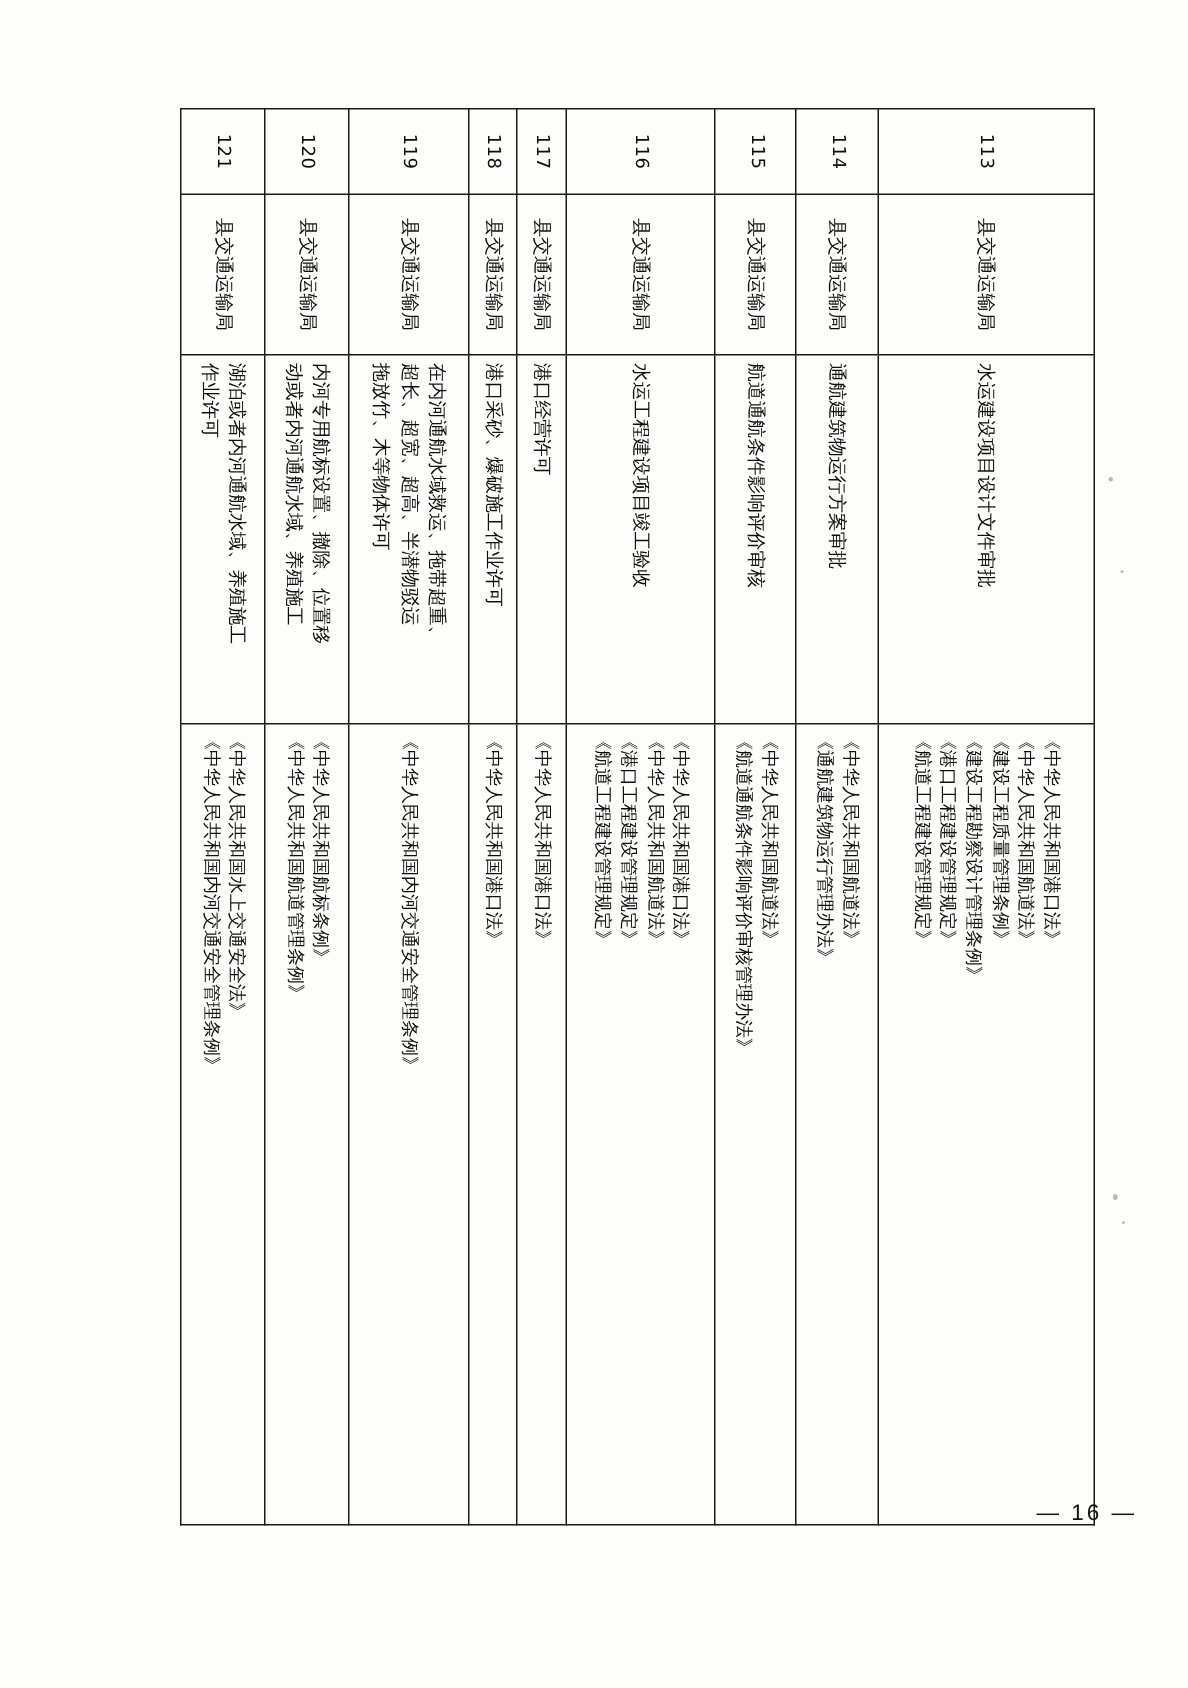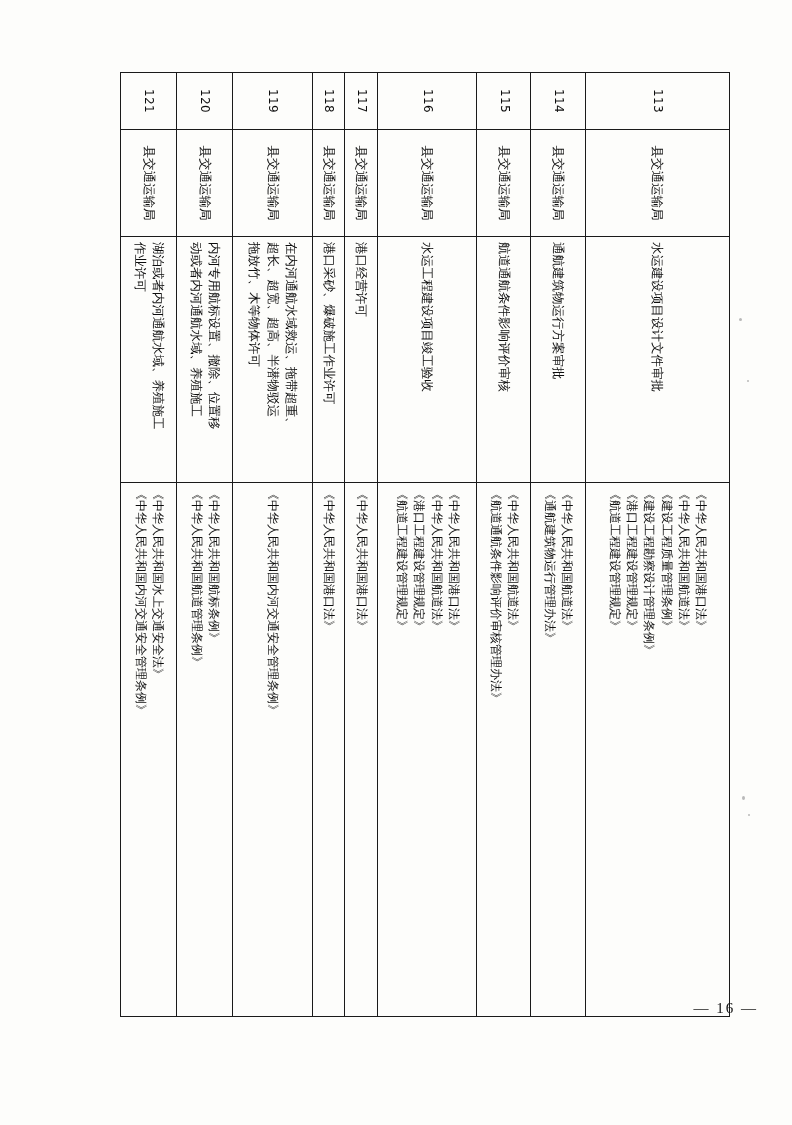--- a/index.html
+++ b/index.html
@@ -92,7 +92,7 @@
     font-size: 15px;
     color: #111;
     letter-spacing: 2px;
-    font-family: Liberation Serif, serif;
+    font-family: Liberation Sans, sans-serif;
   }
 
   

